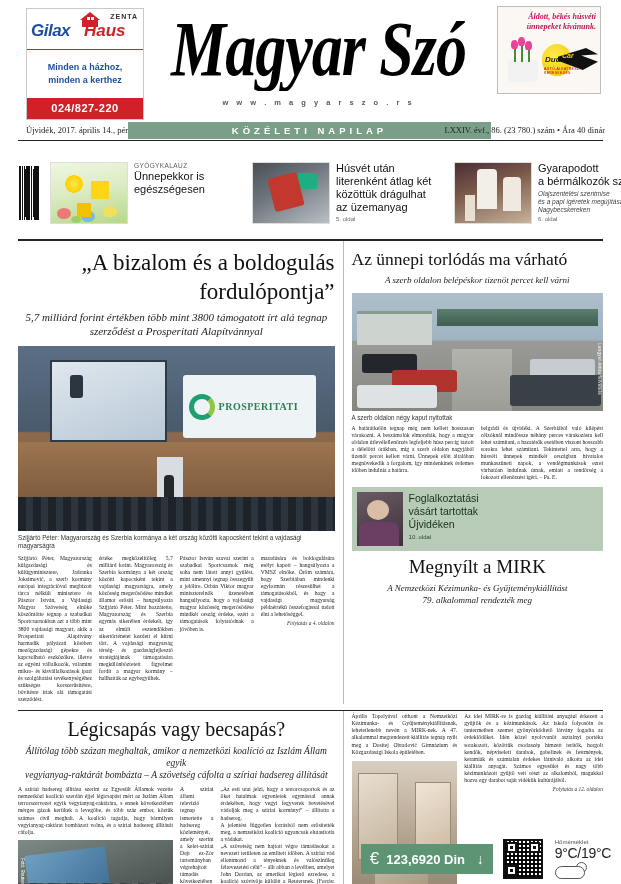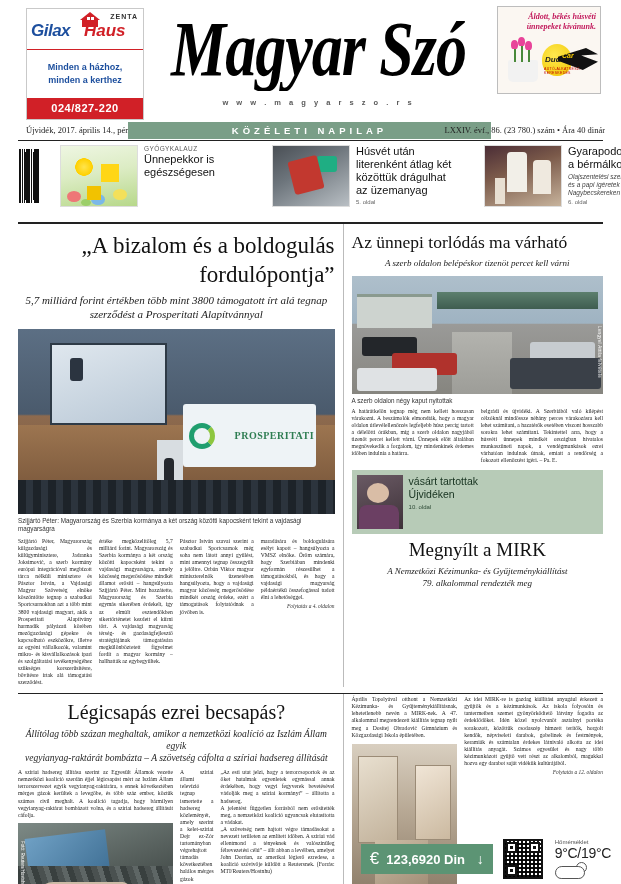--- a/index.html
+++ b/index.html
@@ -81,7 +81,7 @@
 
   
   .teasers { display: flex; align-items: flex-start; height: 72px;
-    margin: 4px 10px 0; gap: 20px; }
+    margin: 21px 10px 0; gap: 10px; }
   .barcode { width: 22px; height: 62px; display: flex; align-items: center; gap: 0.5px;
     padding: 2px 1px; }
   .barcode i { display: block; width: 1px; height: 54px; background: #111; }

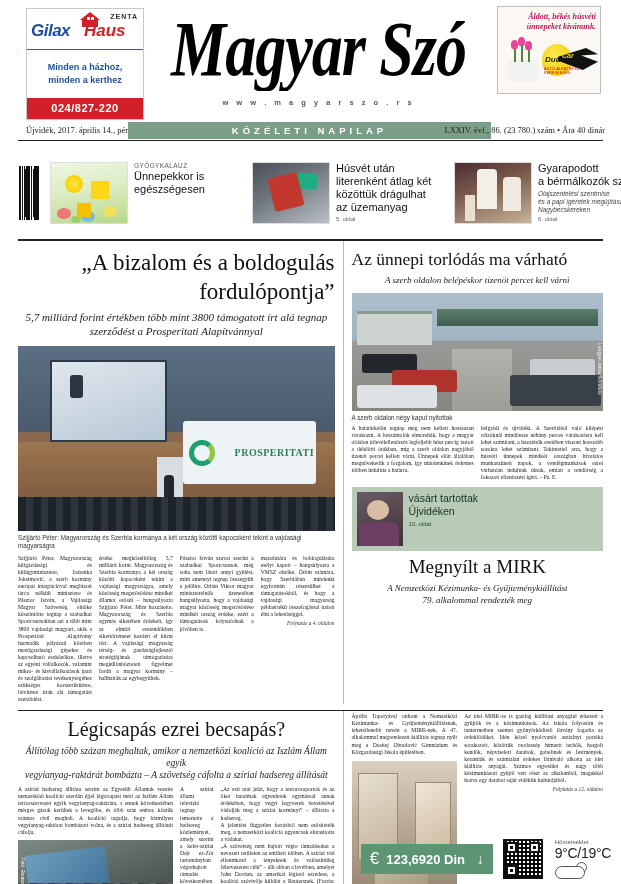--- a/index.html
+++ b/index.html
@@ -139,8 +139,8 @@
   .lp-speaker { position:absolute; left:16%; top:16%; width:12%; height:30%;
     background:#2b3440; border-radius:3px; }
   .lp-logo { position:absolute; left:52%; top:16%; width:42%; height:34%;
-    background:#eef3f6; border-radius:3px; display:flex; align-items:center; gap:20px;
-    padding-left:6px;margin-top:46px; }
+    background:#eef3f6; border-radius:3px; display:flex; align-items:center; gap:4px;
+    padding-left:6px; }
   .lp-ring { width:26px; height:26px; border:5px solid #1f9e6e; border-radius:50%;
     border-right-color:#8dc63f; }
   .lp-logo span { font-family:"Liberation Serif",serif; font-size:10px; font-weight:bold;

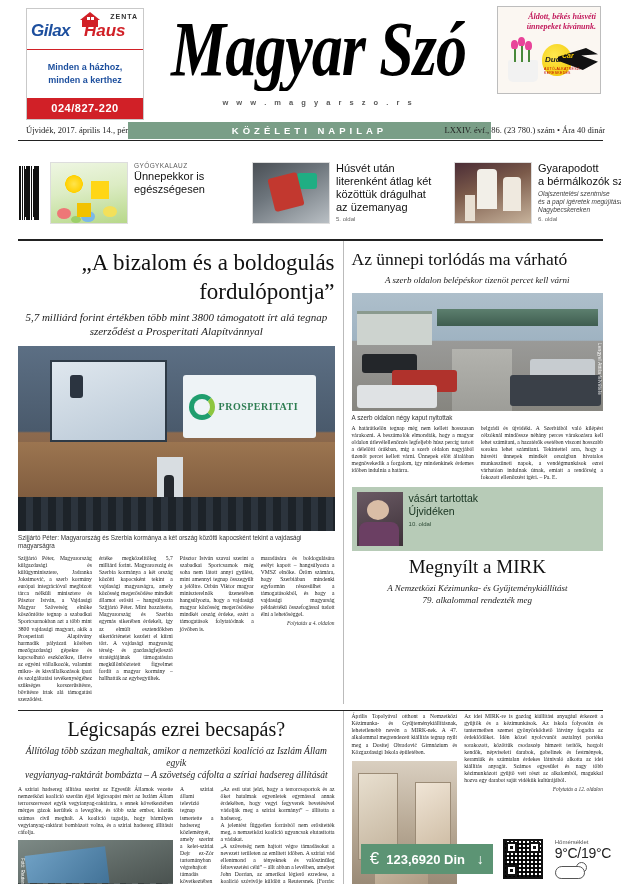--- a/index.html
+++ b/index.html
@@ -445,6 +445,7 @@
         <div class="promo-ph"></div>
         <div class="promo-txt">
           <div class="h">
+            <div>Foglalkoztatási</div>
             <div>vásárt tartottak</div>
             <div>Újvidéken</div>
           </div>

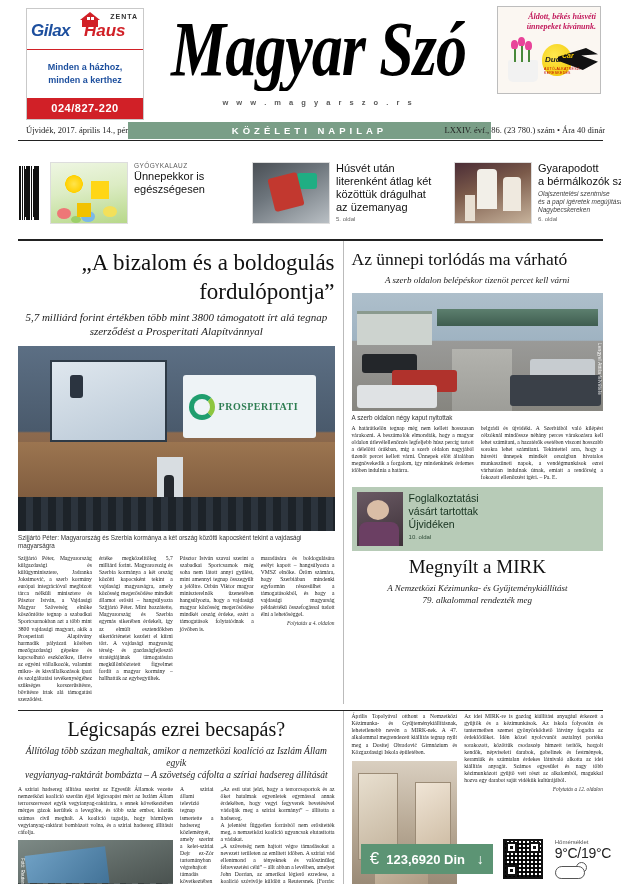--- a/index.html
+++ b/index.html
@@ -466,7 +466,7 @@
   <div class="bottom">
 
     <div class="b-left">
-      <div class="h2-main">Légicsapás ezrei becsapás?</div>
+      <div class="h2-main">Légicsapás vagy becsapás?</div>
       <div class="h2-sub">
         <div>Állítólag több százan meghaltak, amikor a nemzetközi koalíció az Iszlám Állam egyik</div>
         <div>vegyianyag-raktárát bombázta – A szövetség cáfolta a szíriai hadsereg állítását</div>

